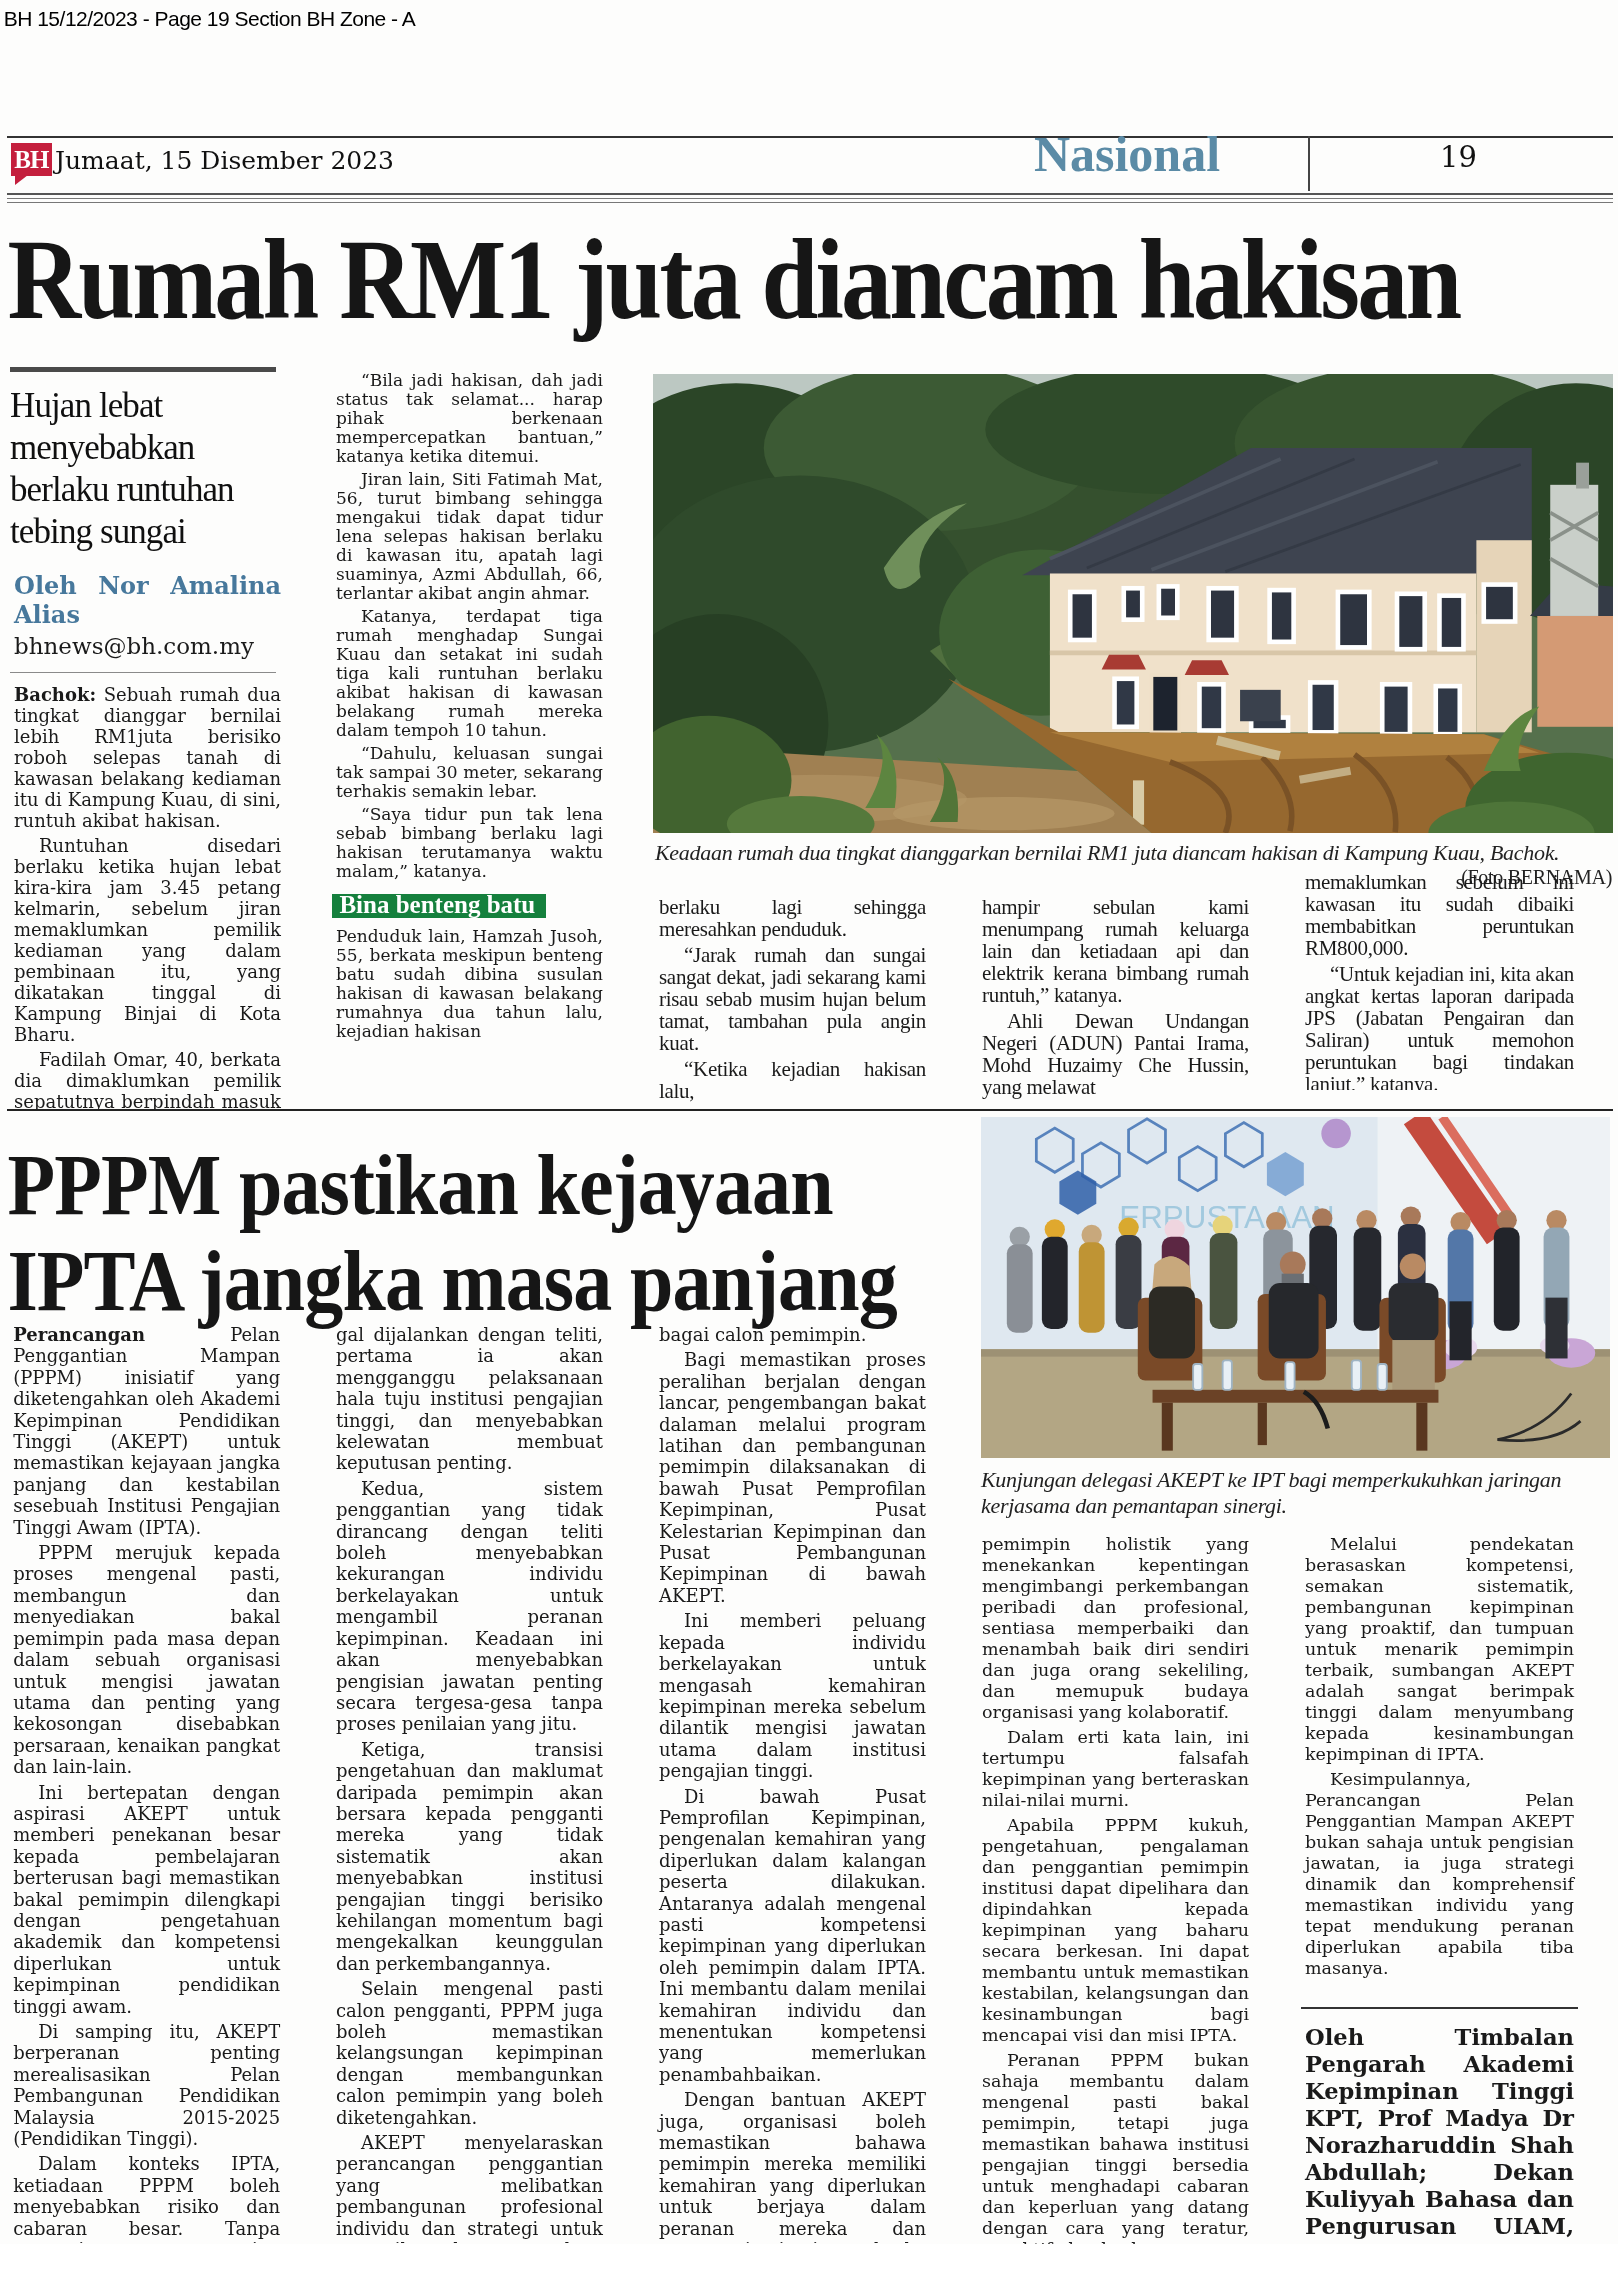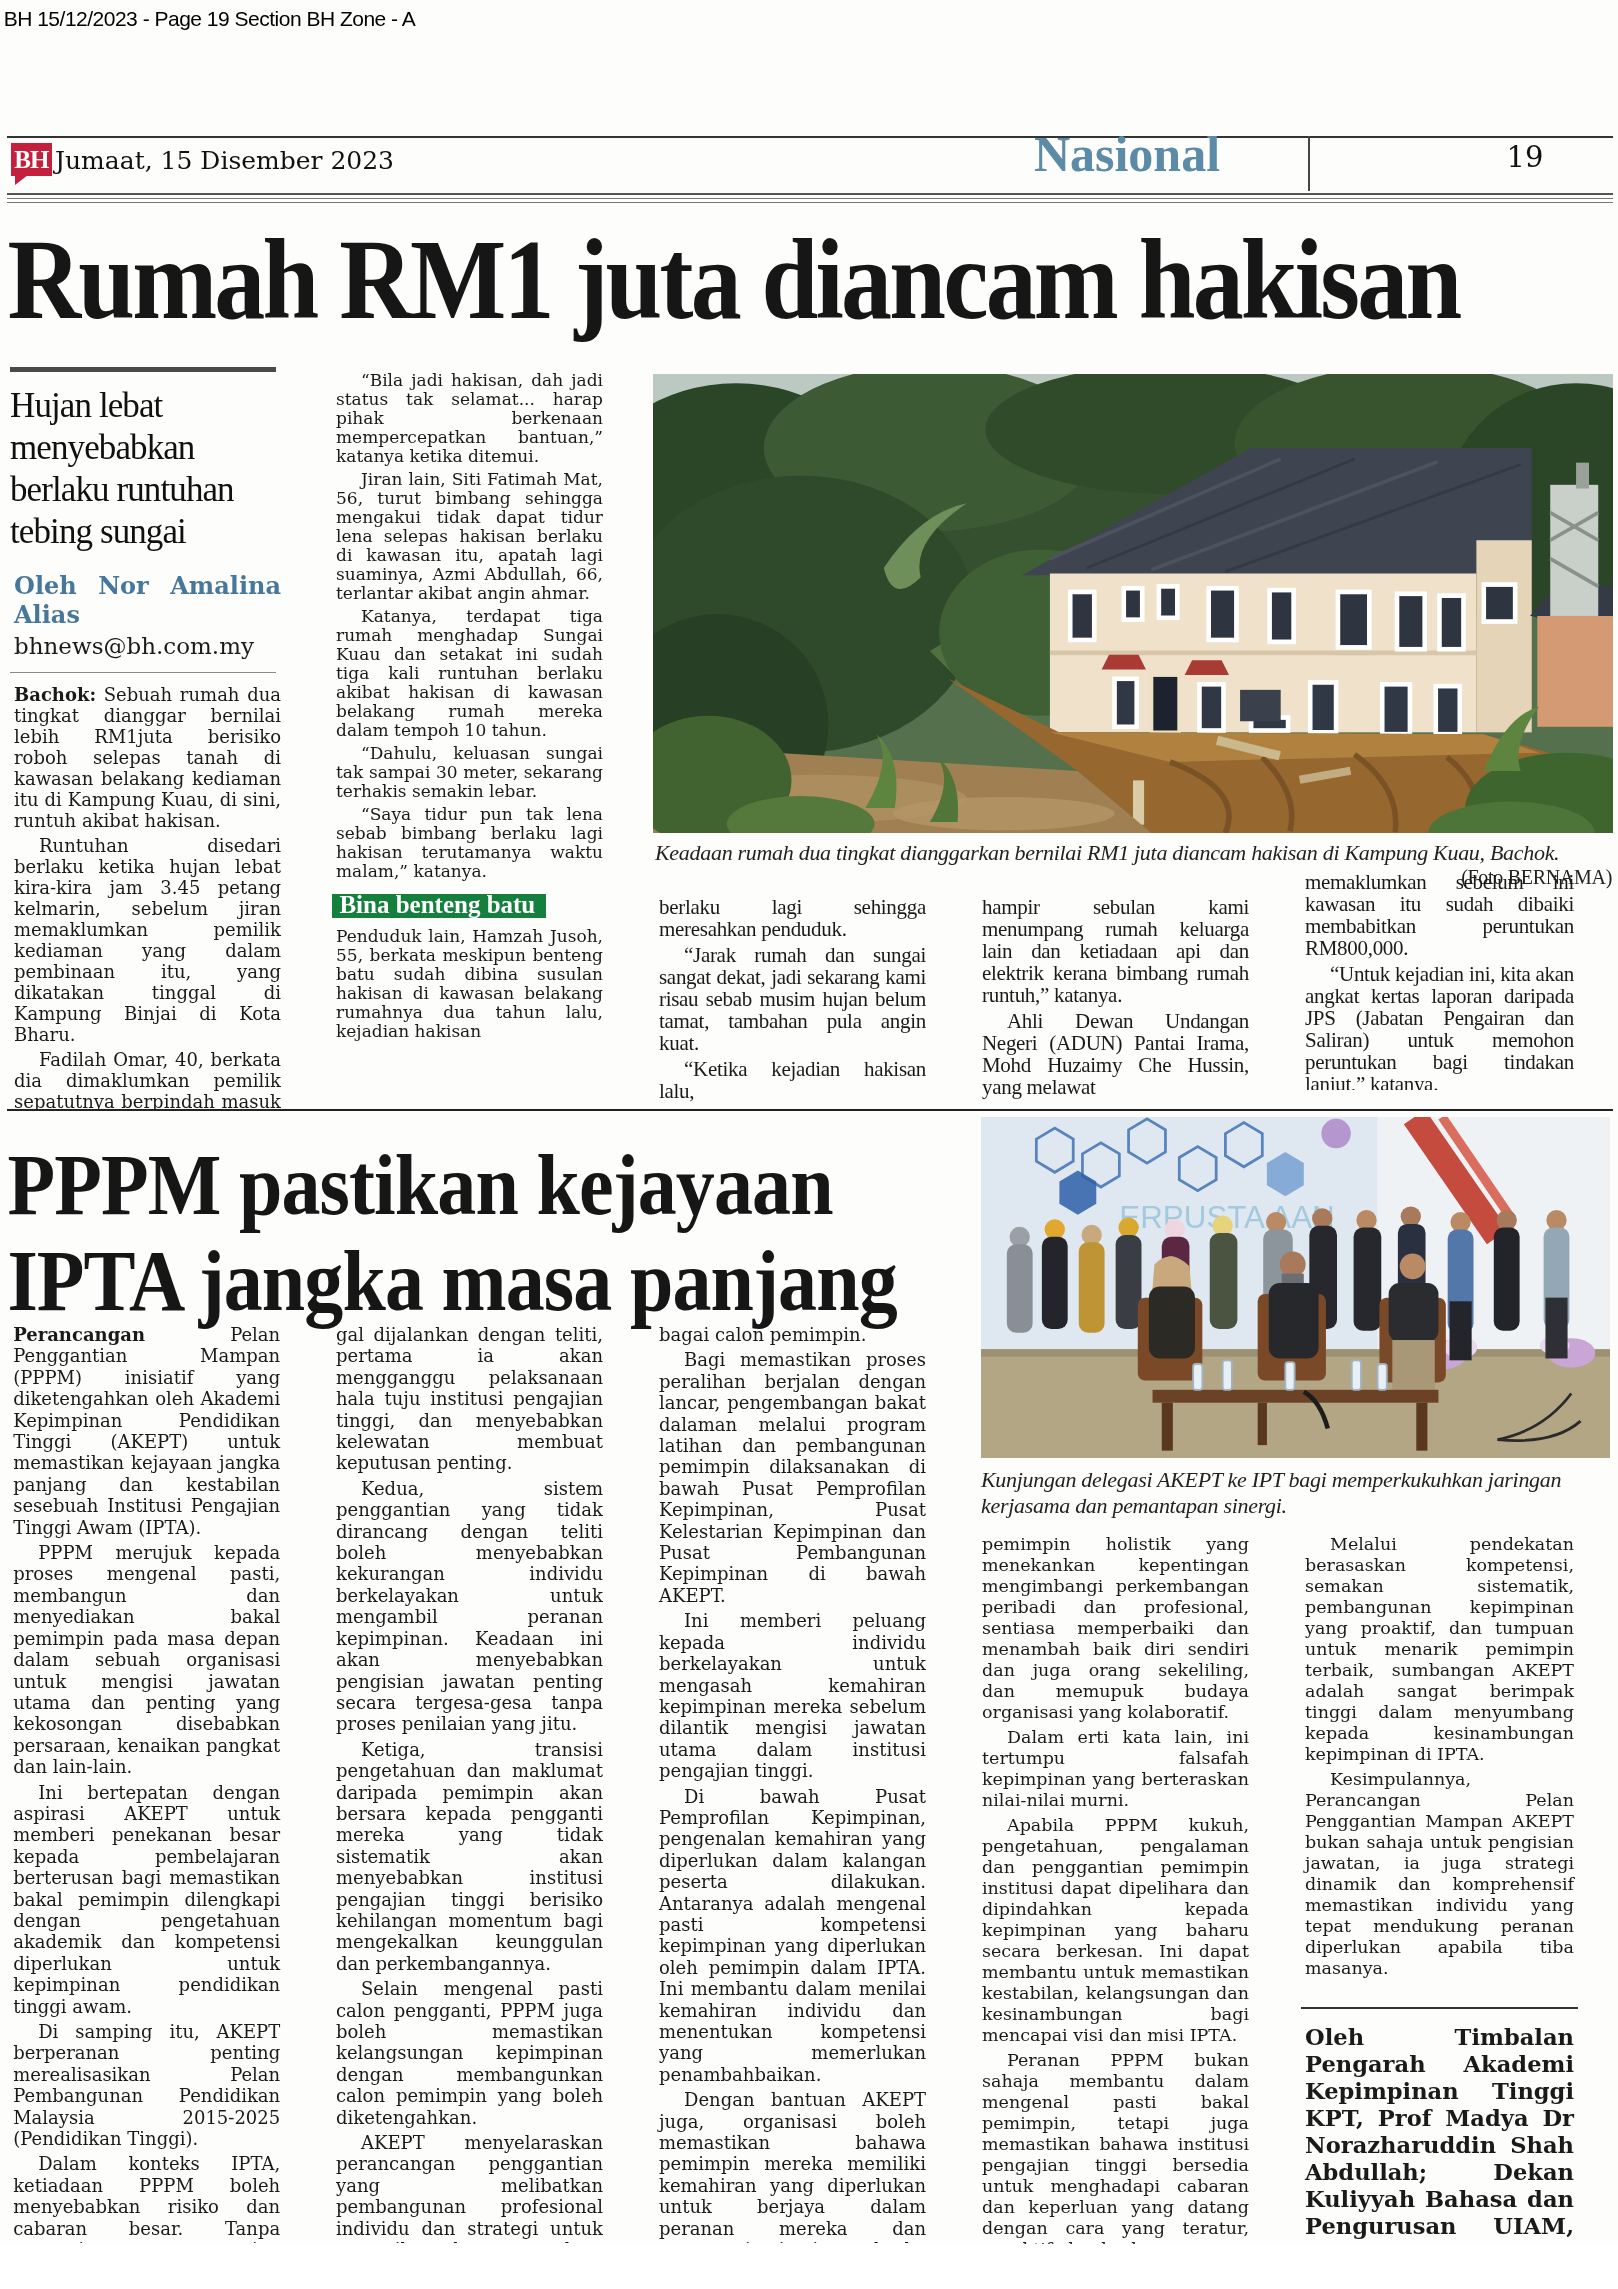--- a/index.html
+++ b/index.html
@@ -23,7 +23,7 @@
   .nasional{left:960px;top:128px;width:334px;text-align:center;
             font-family:"Liberation Serif",serif;font-weight:bold;font-size:50px;line-height:52px;}
   .mast-vrule{left:1308px;top:136px;width:1.8px;height:55px;background:#444;}
-  .page-num{left:1440px;top:140px;width:170px;text-align:center;font-size:29px;color:#111;}
+  .page-num{left:1440px;top:140px;width:170px;text-align:left;font-size:29px;color:#111;}
 
   
   .headline1{left:7.4px;top:218px;width:1606px;font-family:"Liberation Serif",serif;

